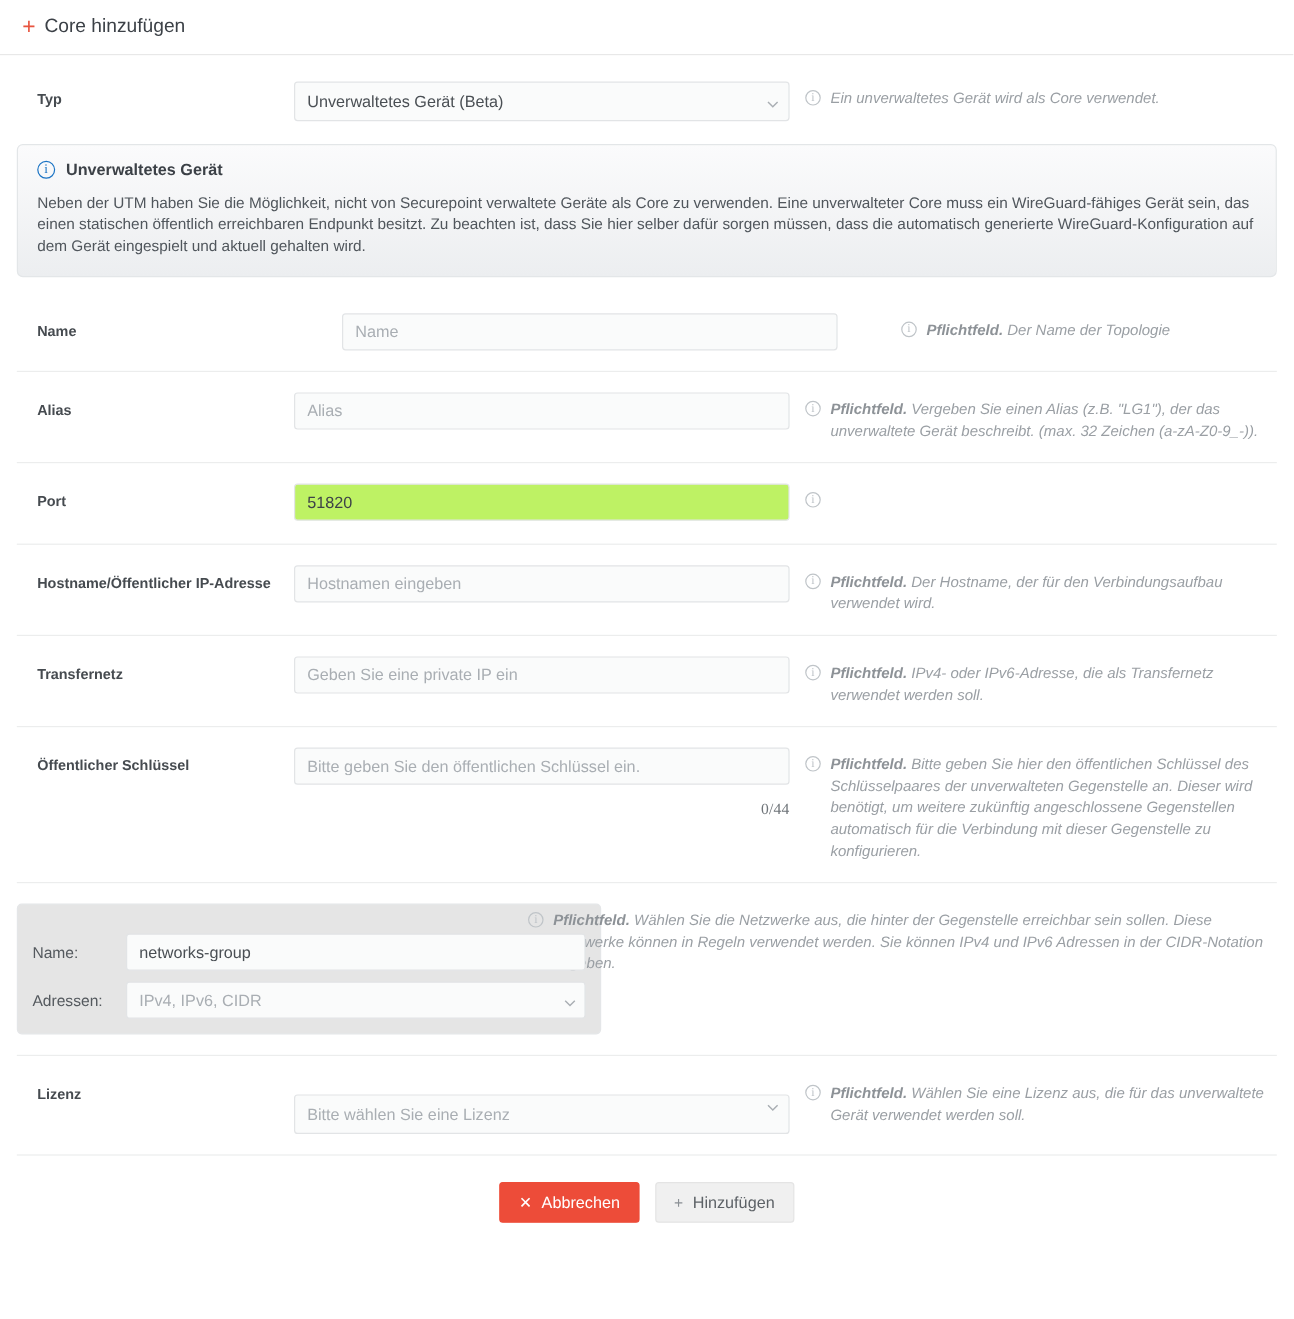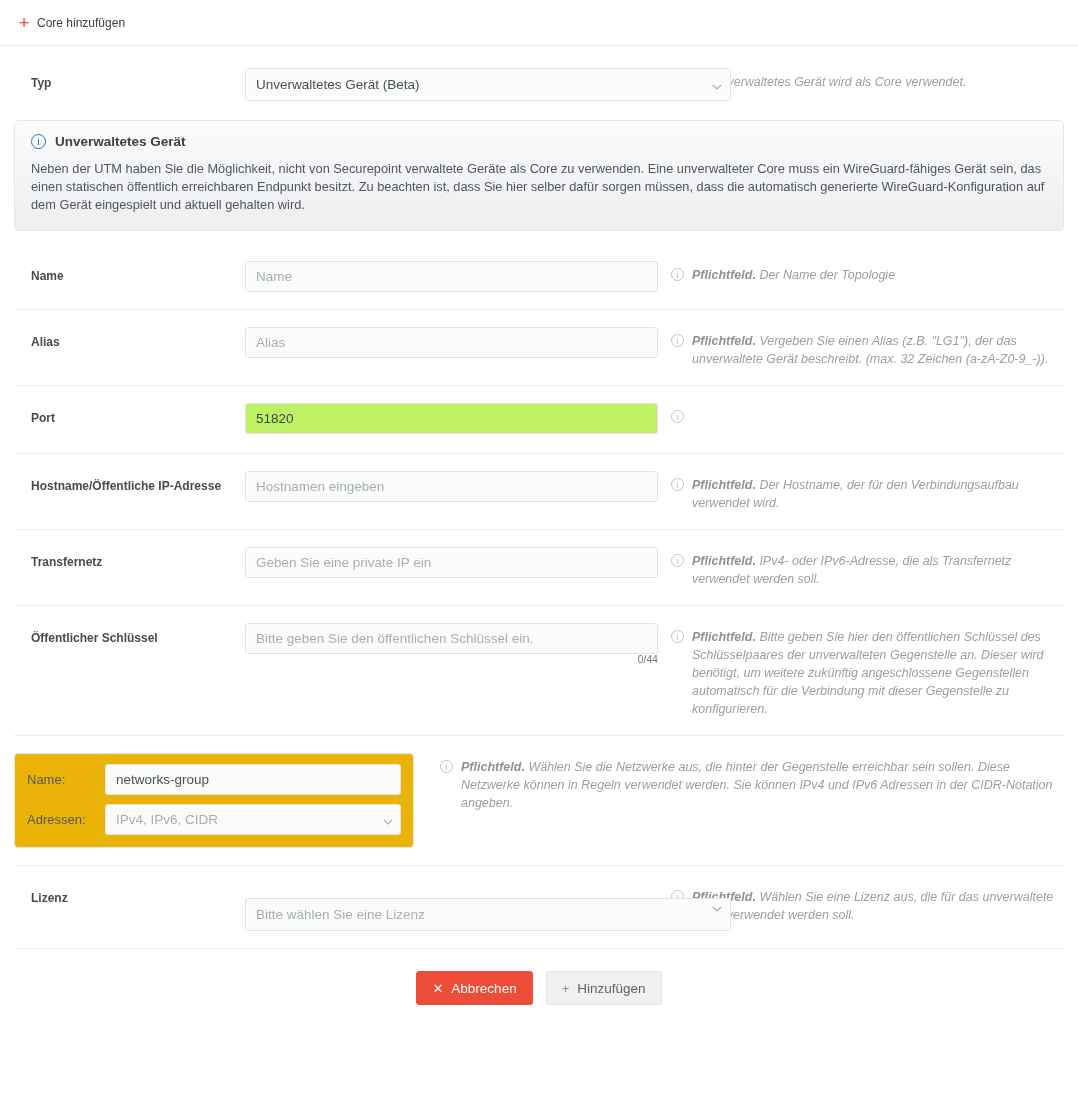--- a/index.html
+++ b/index.html
@@ -32,7 +32,7 @@
     font-weight: 400;
   }
   .dialog-header .title {
-    font-size: 12px;
+    font-size: 16px;
     color: #3c4147;
     margin-left: 3px;
     font-weight: 400;

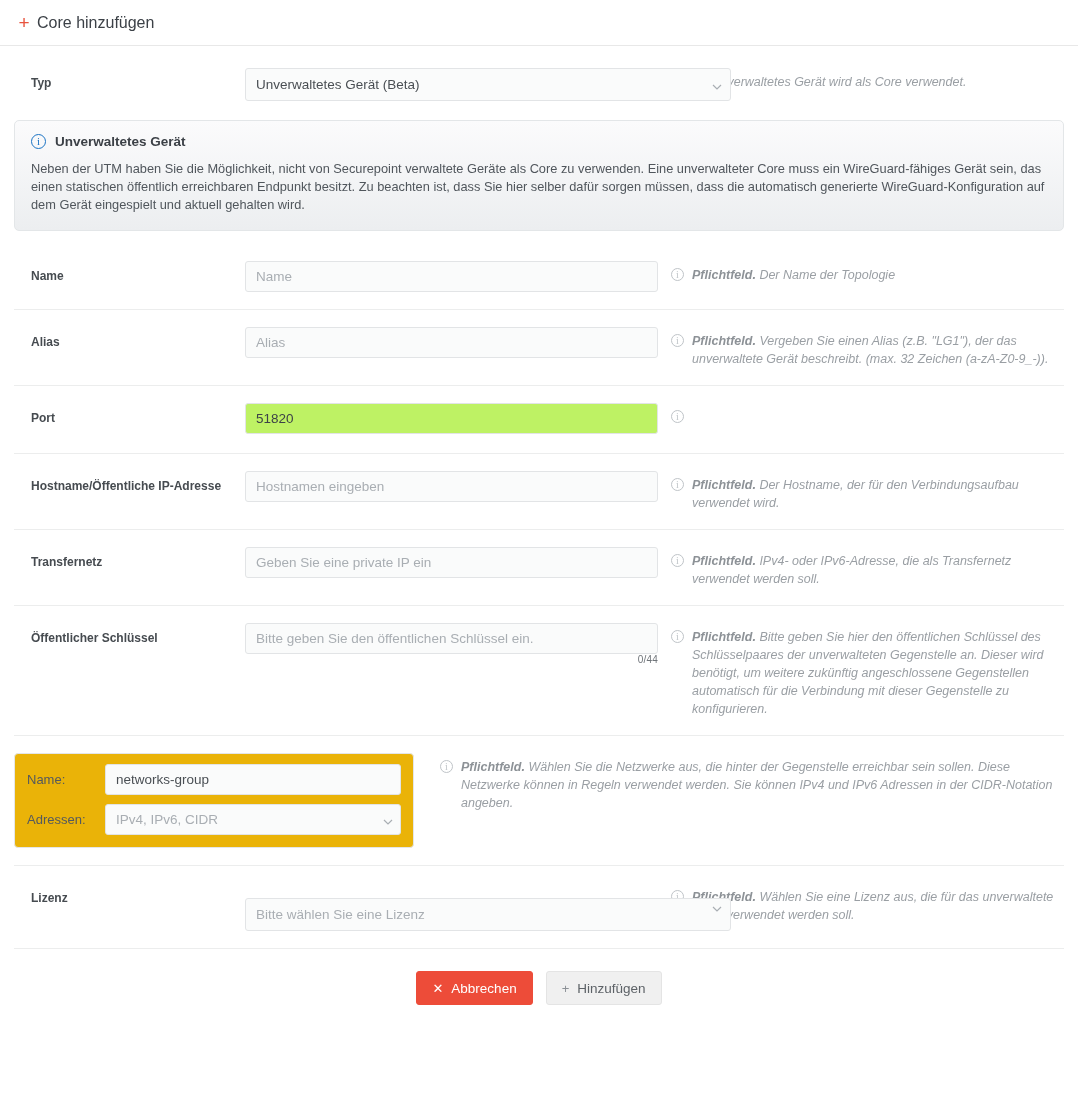--- a/index.html
+++ b/index.html
@@ -117,7 +117,7 @@
   .txt::placeholder { color: #a9aeb3; }
   .txt.filled { background: #bef264; color: #3d4248; }
 
-  .select-wrap { position: relative; width: 486px; }
+  .select-wrap { position: relative; width: 413px; }
   .select-wrap select {
     width: 100%;
     height: 33px;

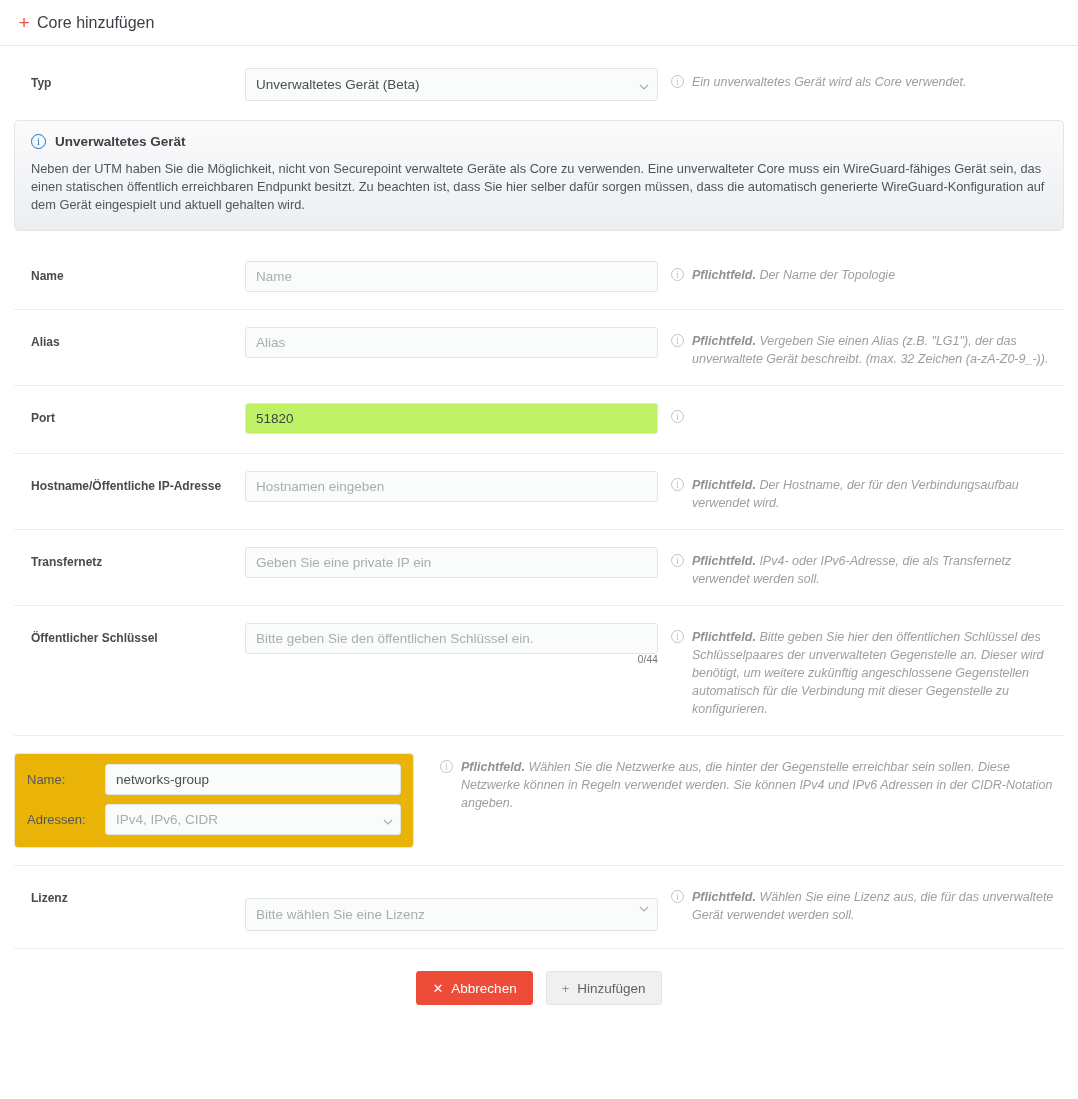--- a/index.html
+++ b/index.html
@@ -302,7 +302,7 @@
 
 <div class="form-body">
 
-  <div class="row" style="margin-top:11px;">
+  <div class="row" style="margin-top:11px;gap:40px;">
     <div class="row-label">Name</div>
     <div class="row-control">
       <input class="txt" type="text" placeholder="Name" style="">

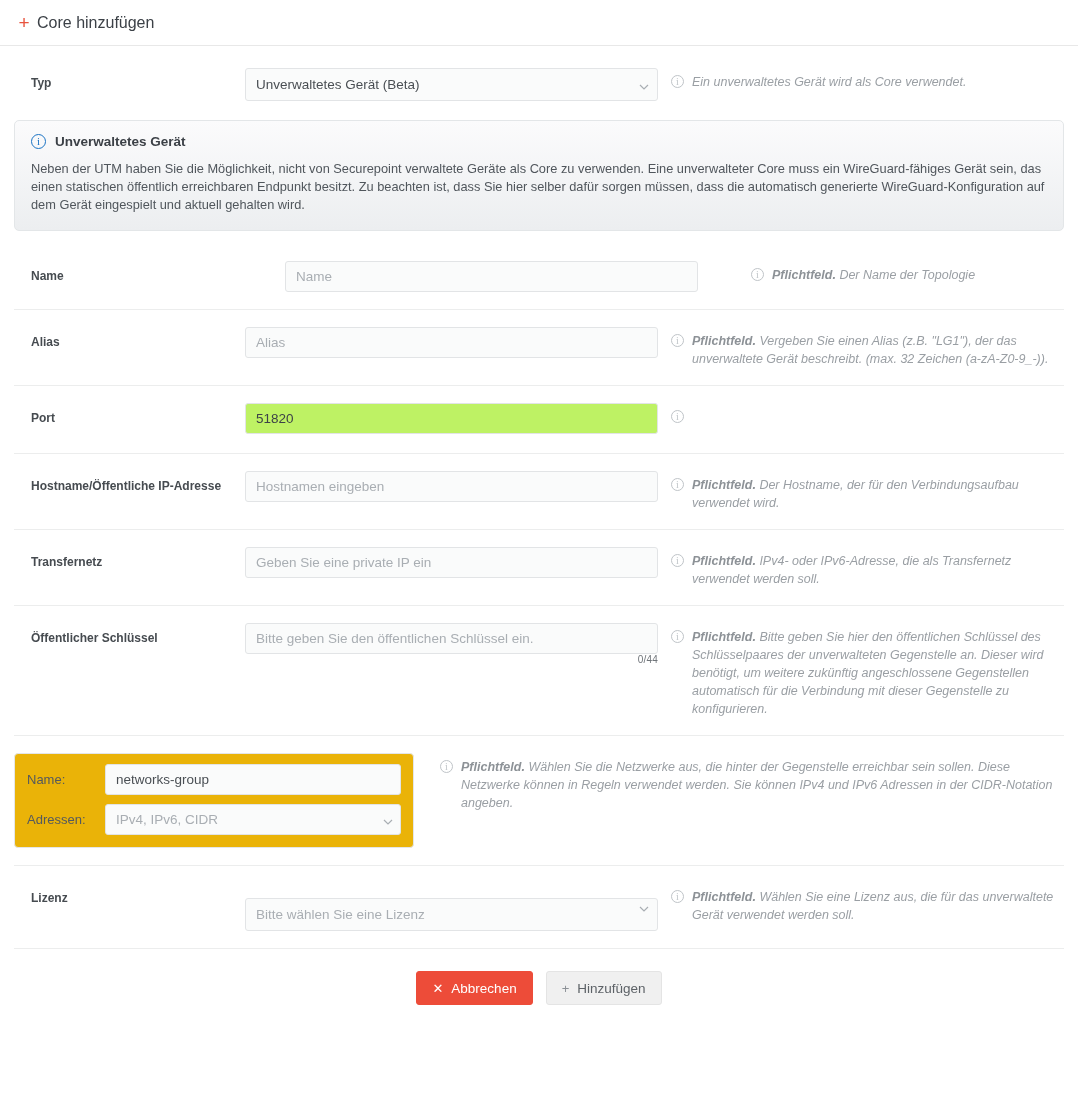--- a/index.html
+++ b/index.html
@@ -339,7 +339,7 @@
   </div>
 
   <div class="row" style="min-height:68px;">
-    <div class="row-label">Hostname/Öffentliche IP-Adresse</div>
+    <div class="row-label">Hostname/Öffentlicher IP-Adresse</div>
     <div class="row-control">
       <input class="txt" type="text" placeholder="Hostnamen eingeben" style="">
     </div>

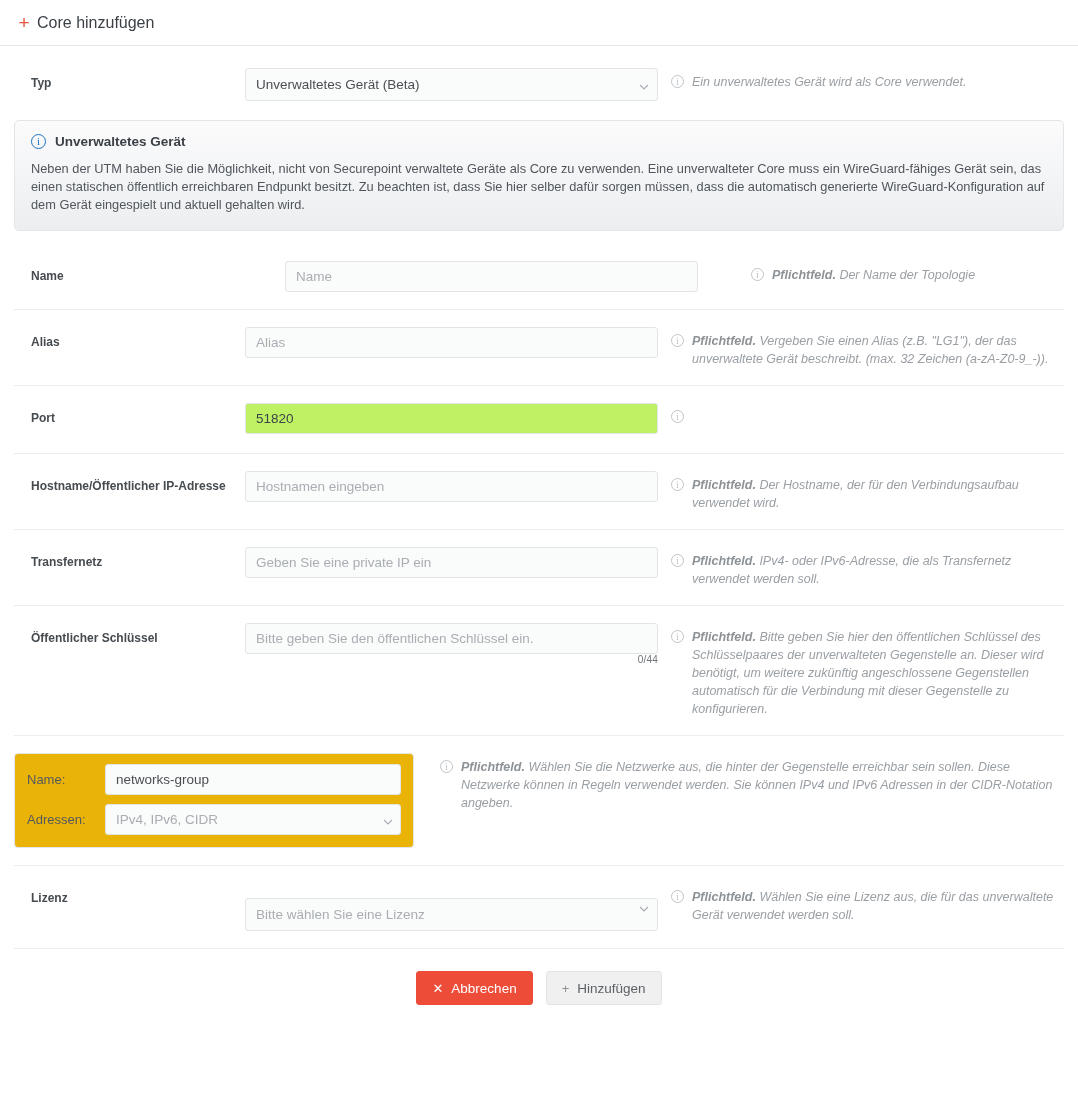--- a/index.html
+++ b/index.html
@@ -144,11 +144,12 @@
 
   .counter {
     text-align: right;
-    font-size: 10px;
+    font-size: 13px;
     color: #6f7479;
     width: 413px;
-    margin-top: 0;
+    margin-top: 12px;
     letter-spacing: 0.2px;
+    font-family: Liberation Serif, serif;
   }
 
   

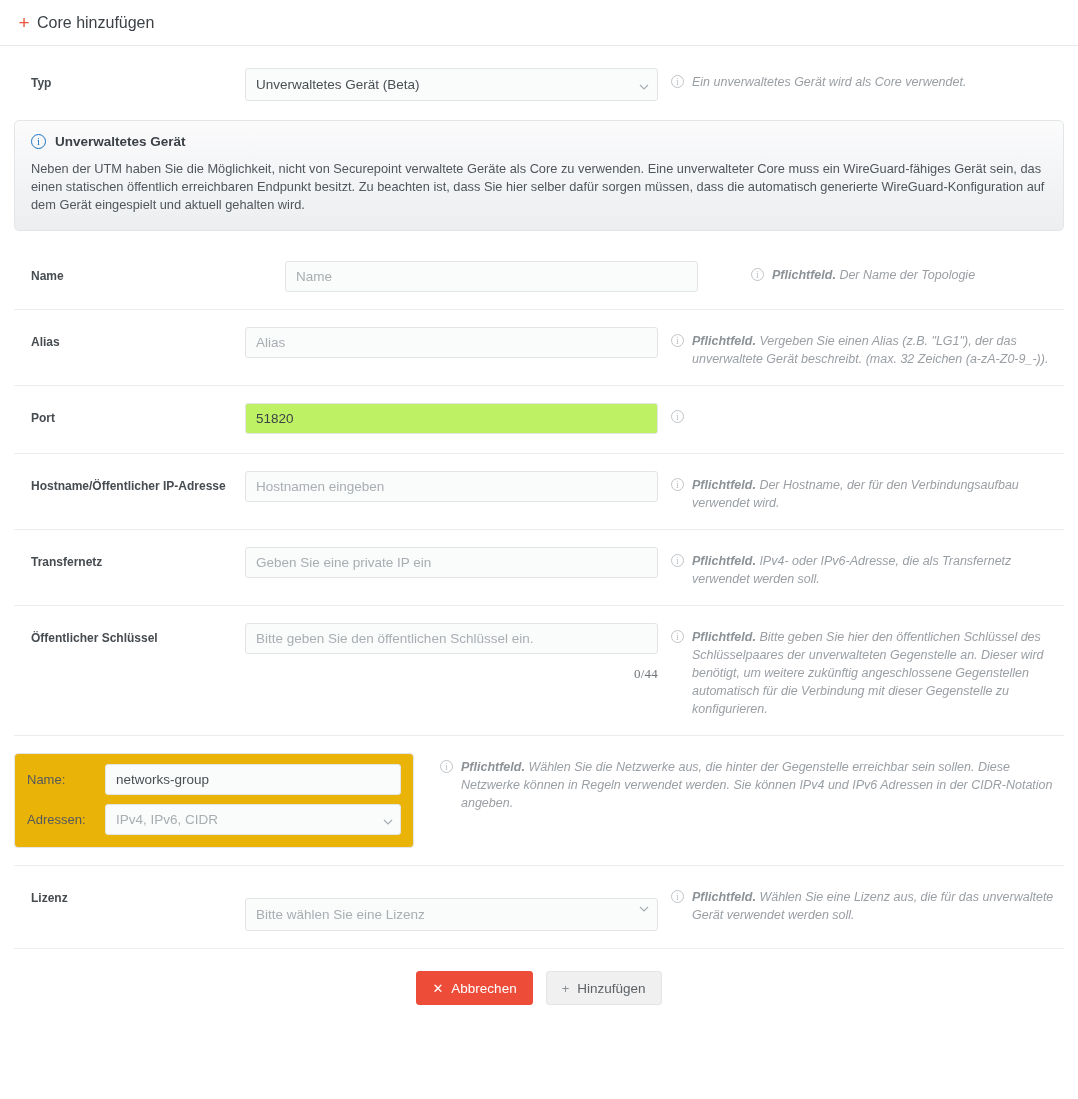--- a/index.html
+++ b/index.html
@@ -188,11 +188,11 @@
 
   
   .netpanel {
-    width: 400px;
+    width: 487px;
     border: 1px solid #e4e6e8;
     border-radius: 4px;
-    background: #eab308;
-    padding: 10px 12px 12px 12px;
+    background: #e5e5e5;
+    padding: 24px 12px 12px 12px;
   }
   .netrow {
     display: flex;

